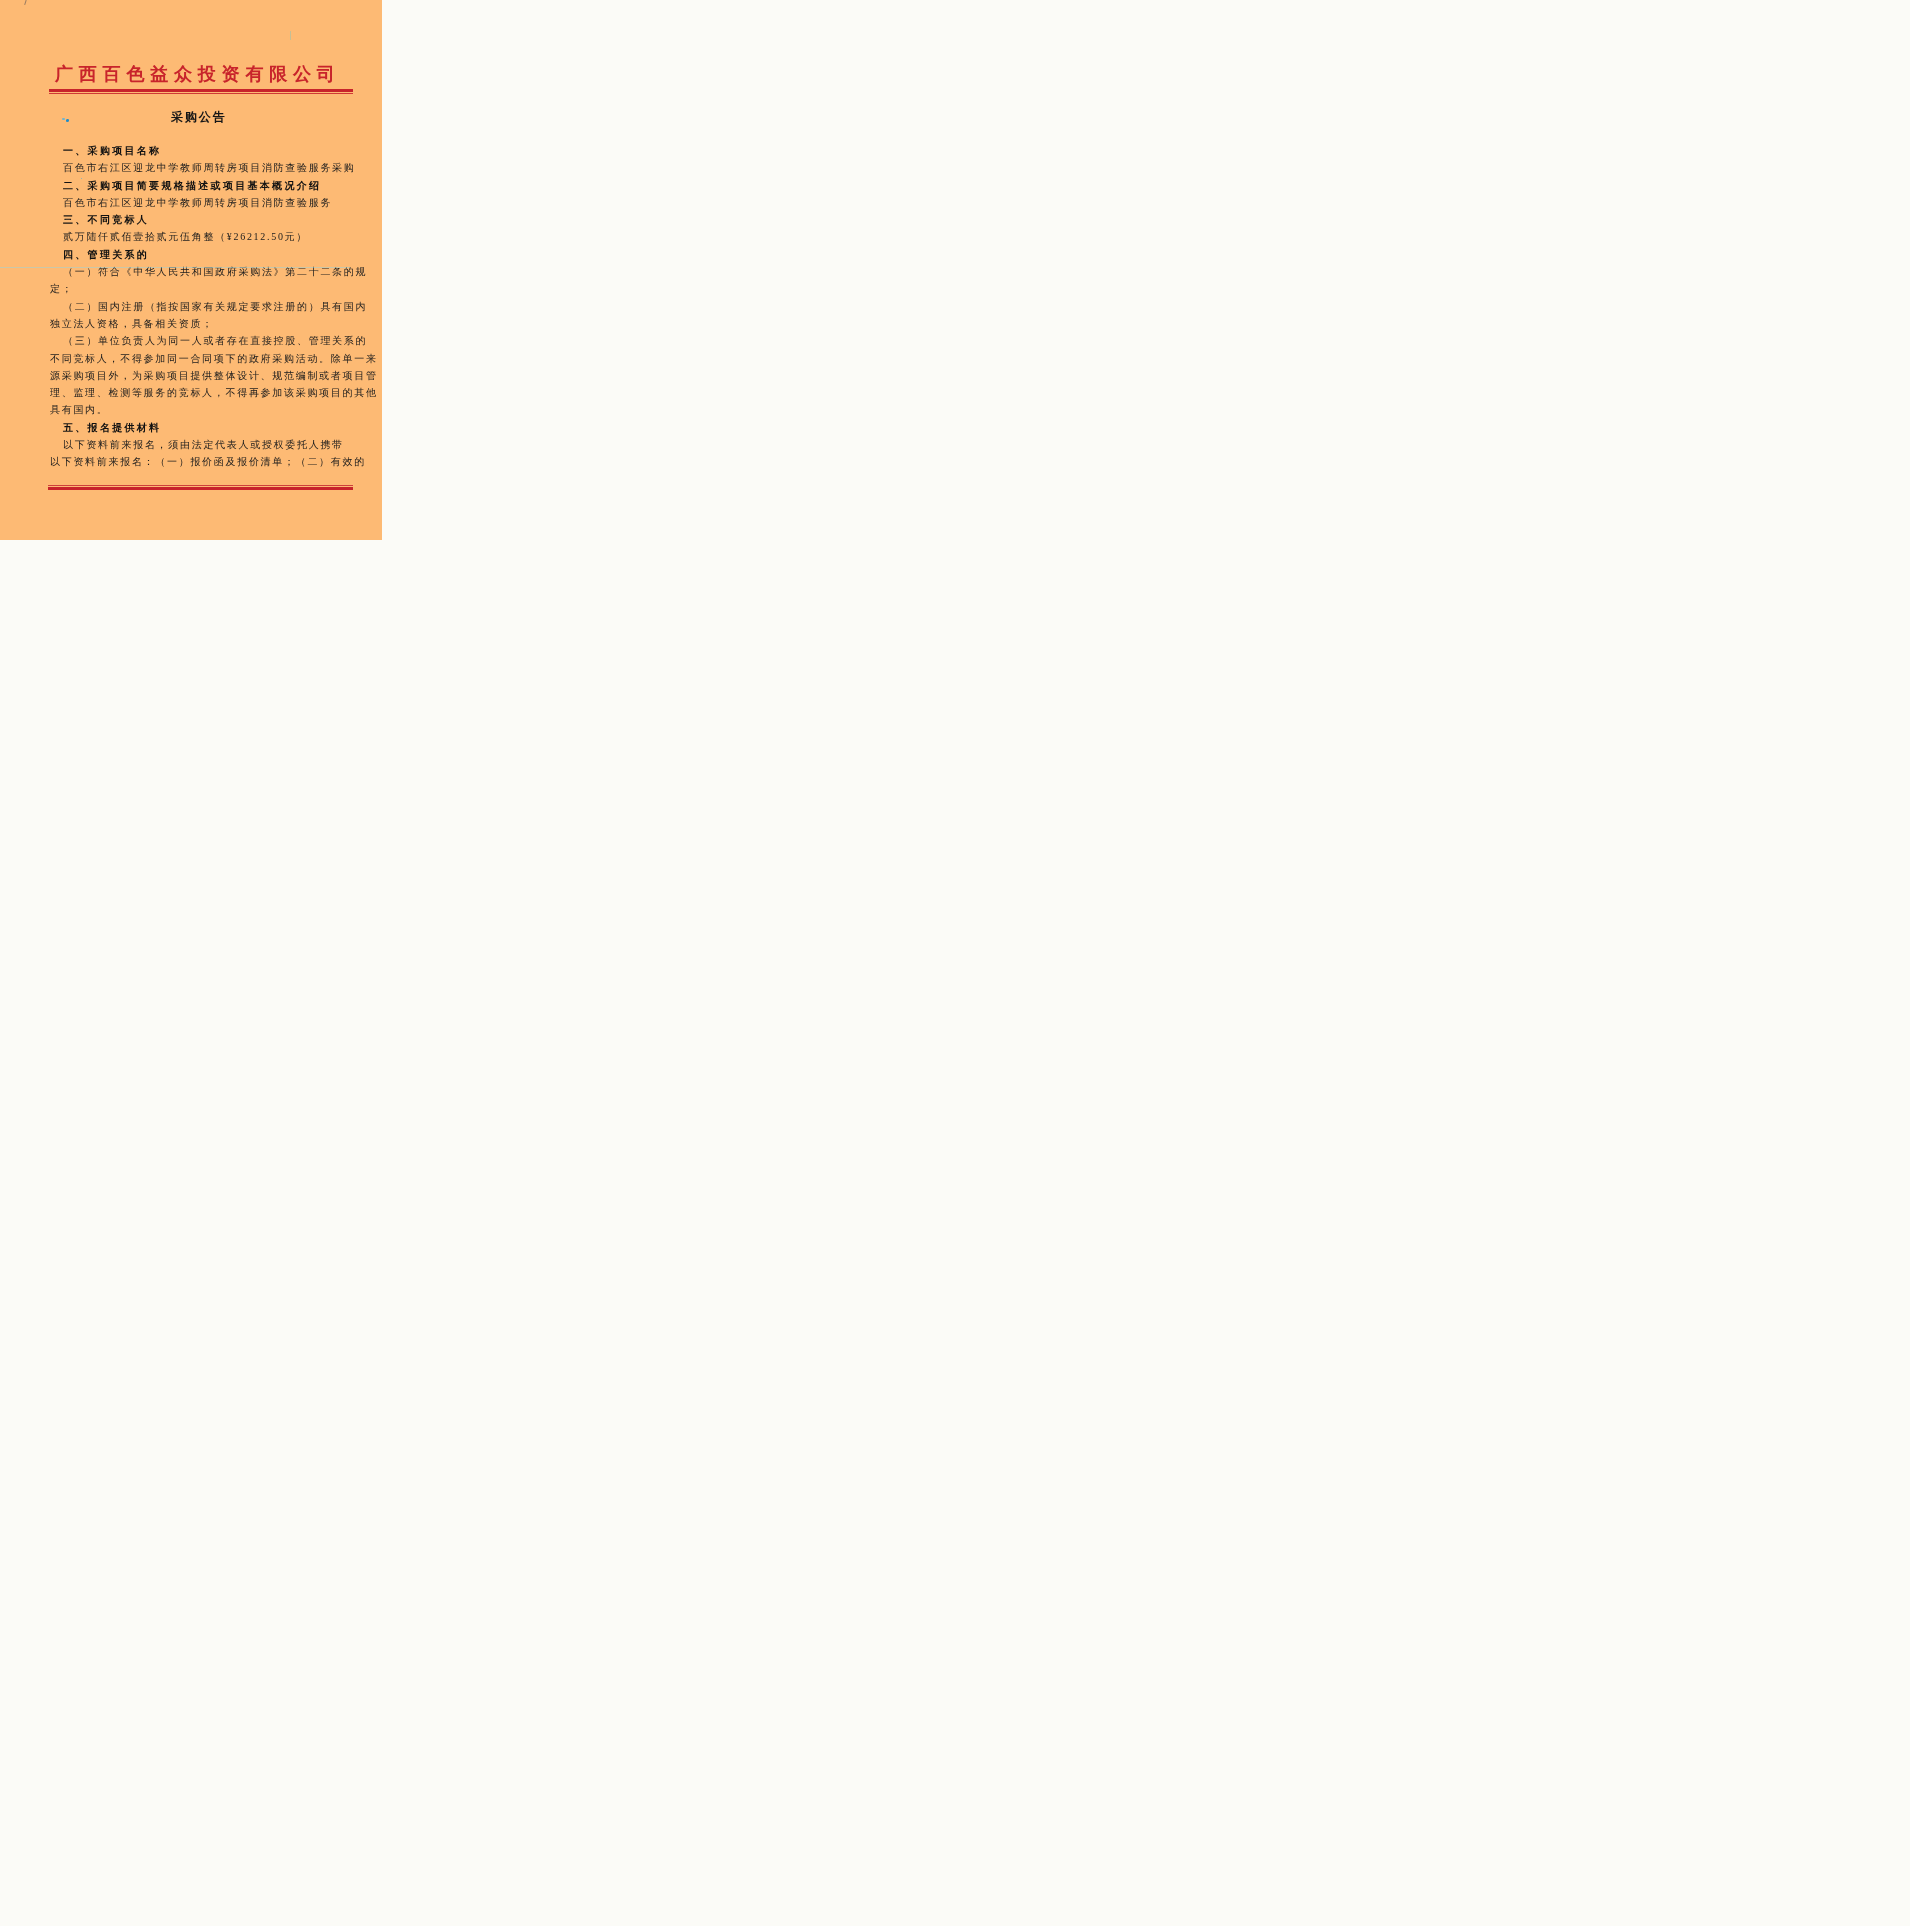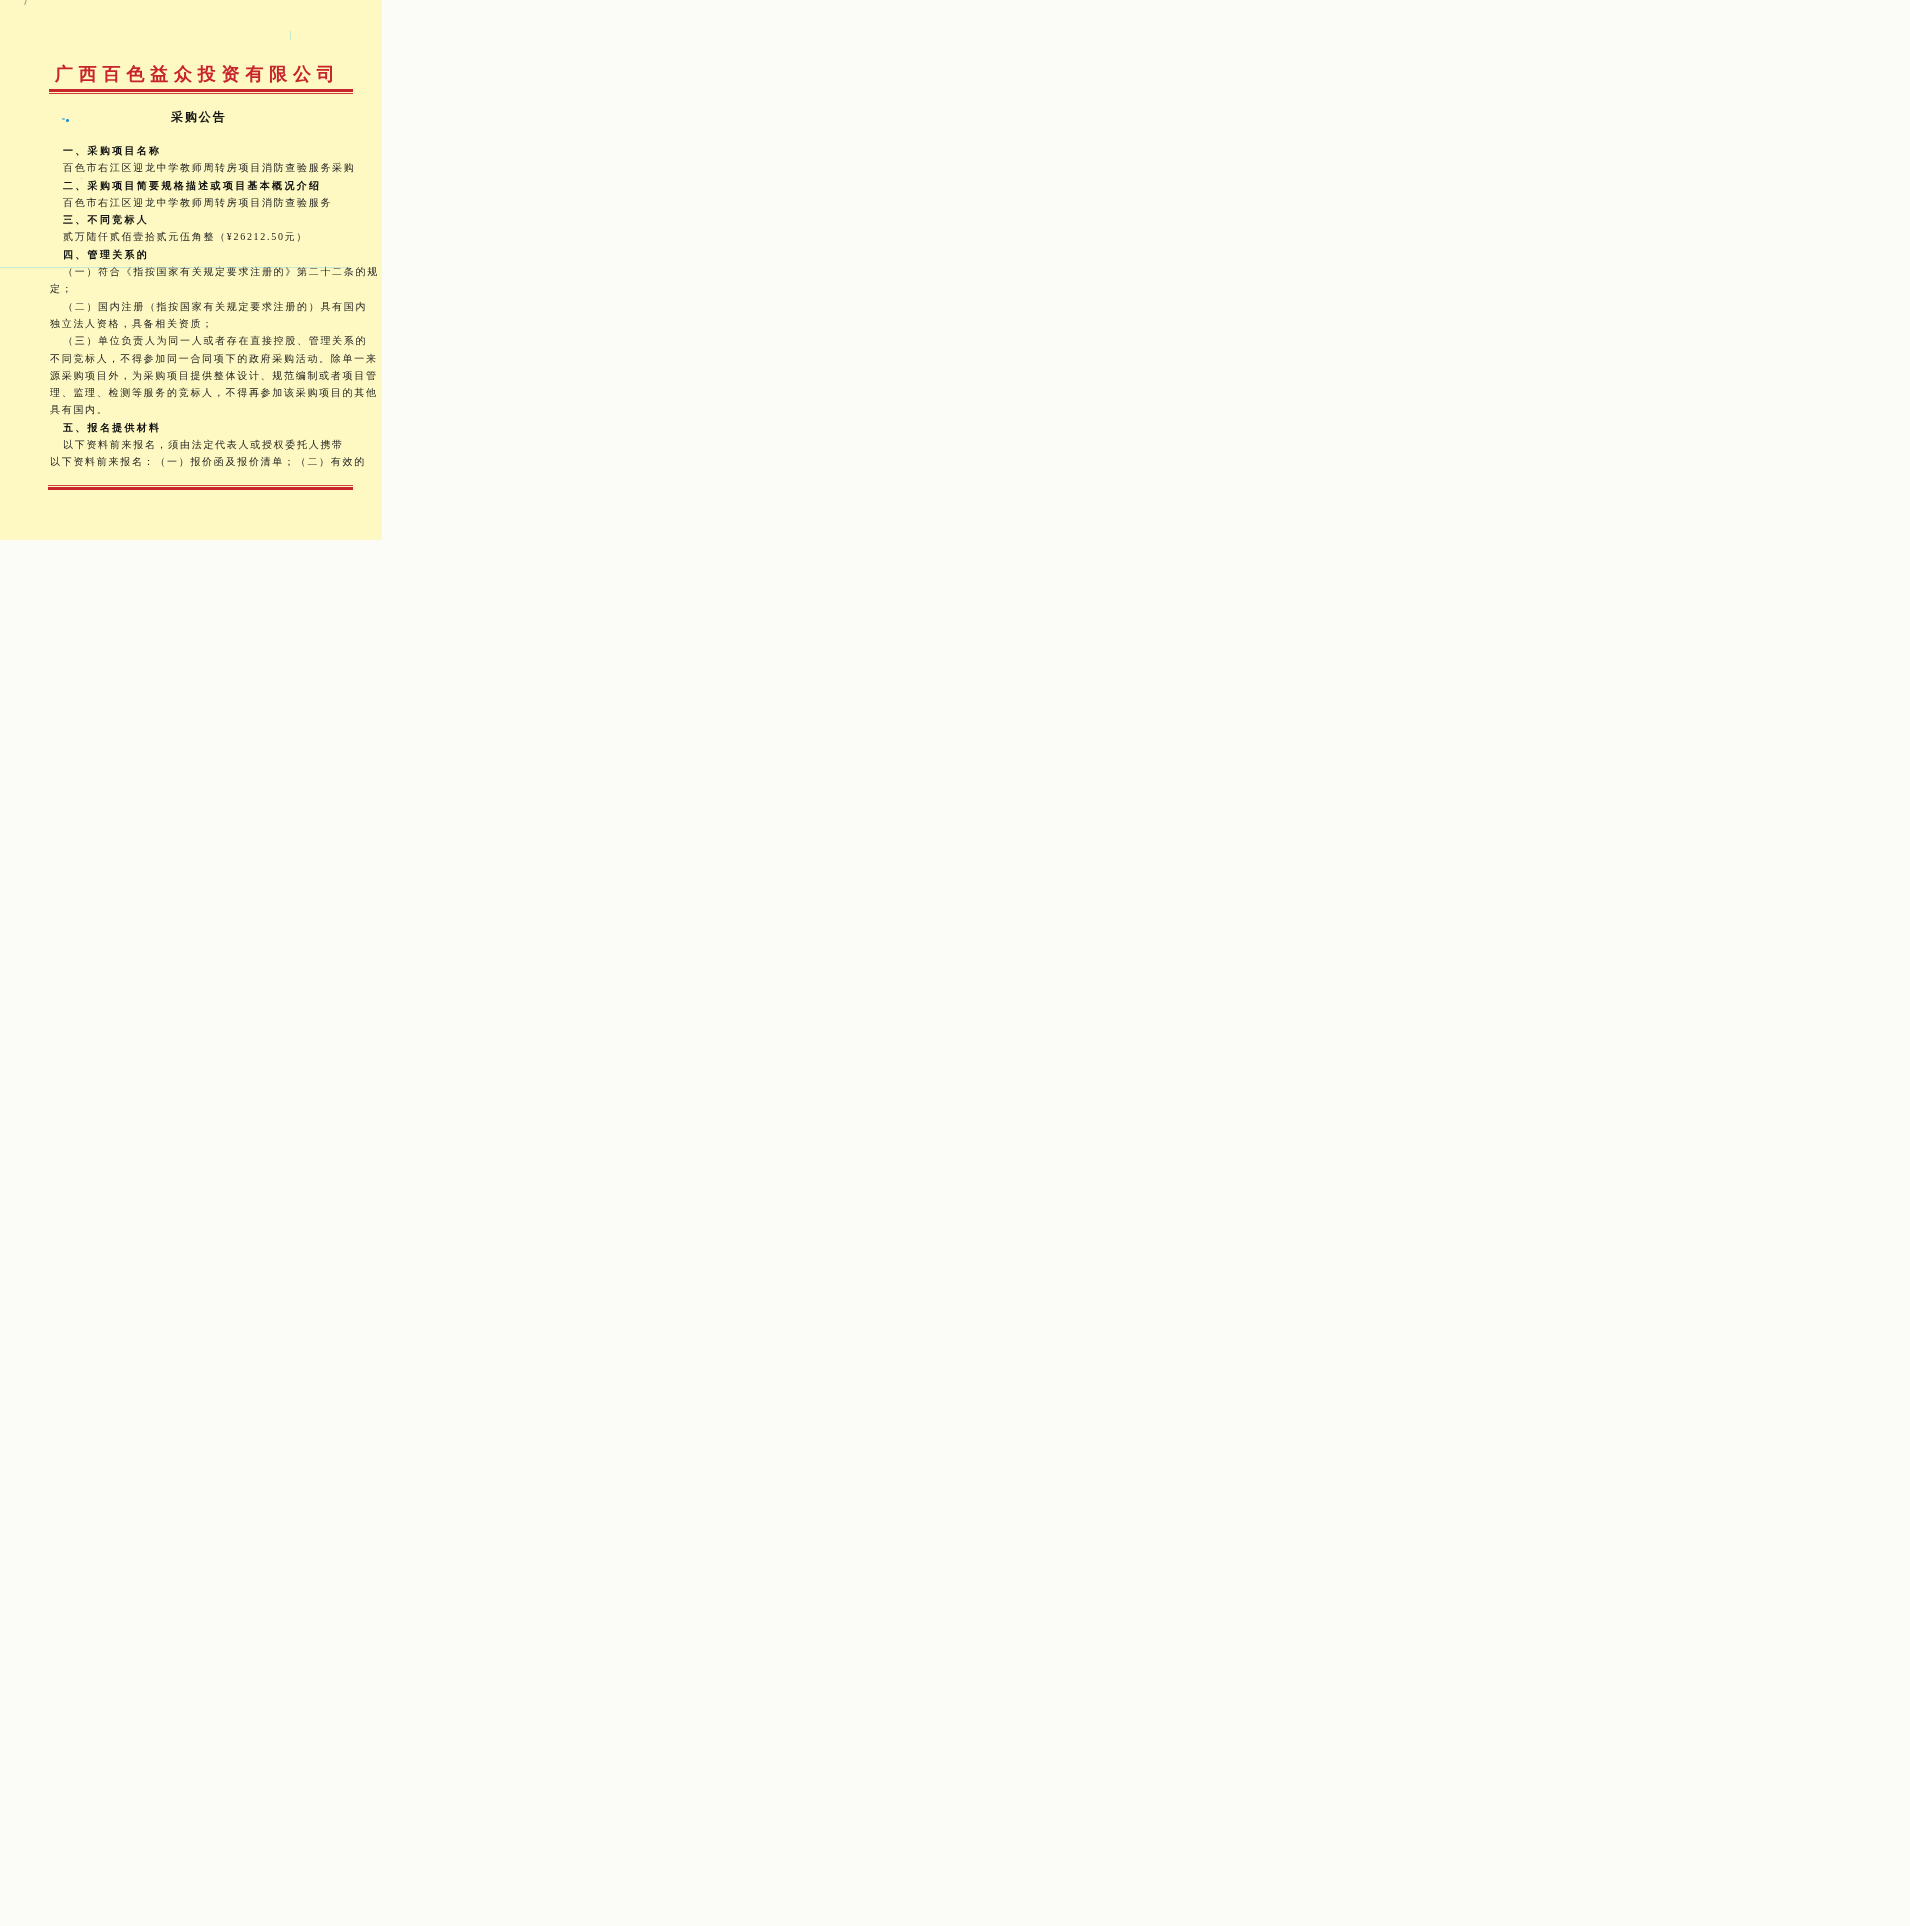--- a/index.html
+++ b/index.html
@@ -11,7 +11,7 @@
     position: relative;
     width: 382px;
     height: 540px;
-    background: #fef9c3;
+    background: #fdba74;
     overflow: hidden;
     font-family: "Liberation Serif", "DejaVu Serif", serif;
   }

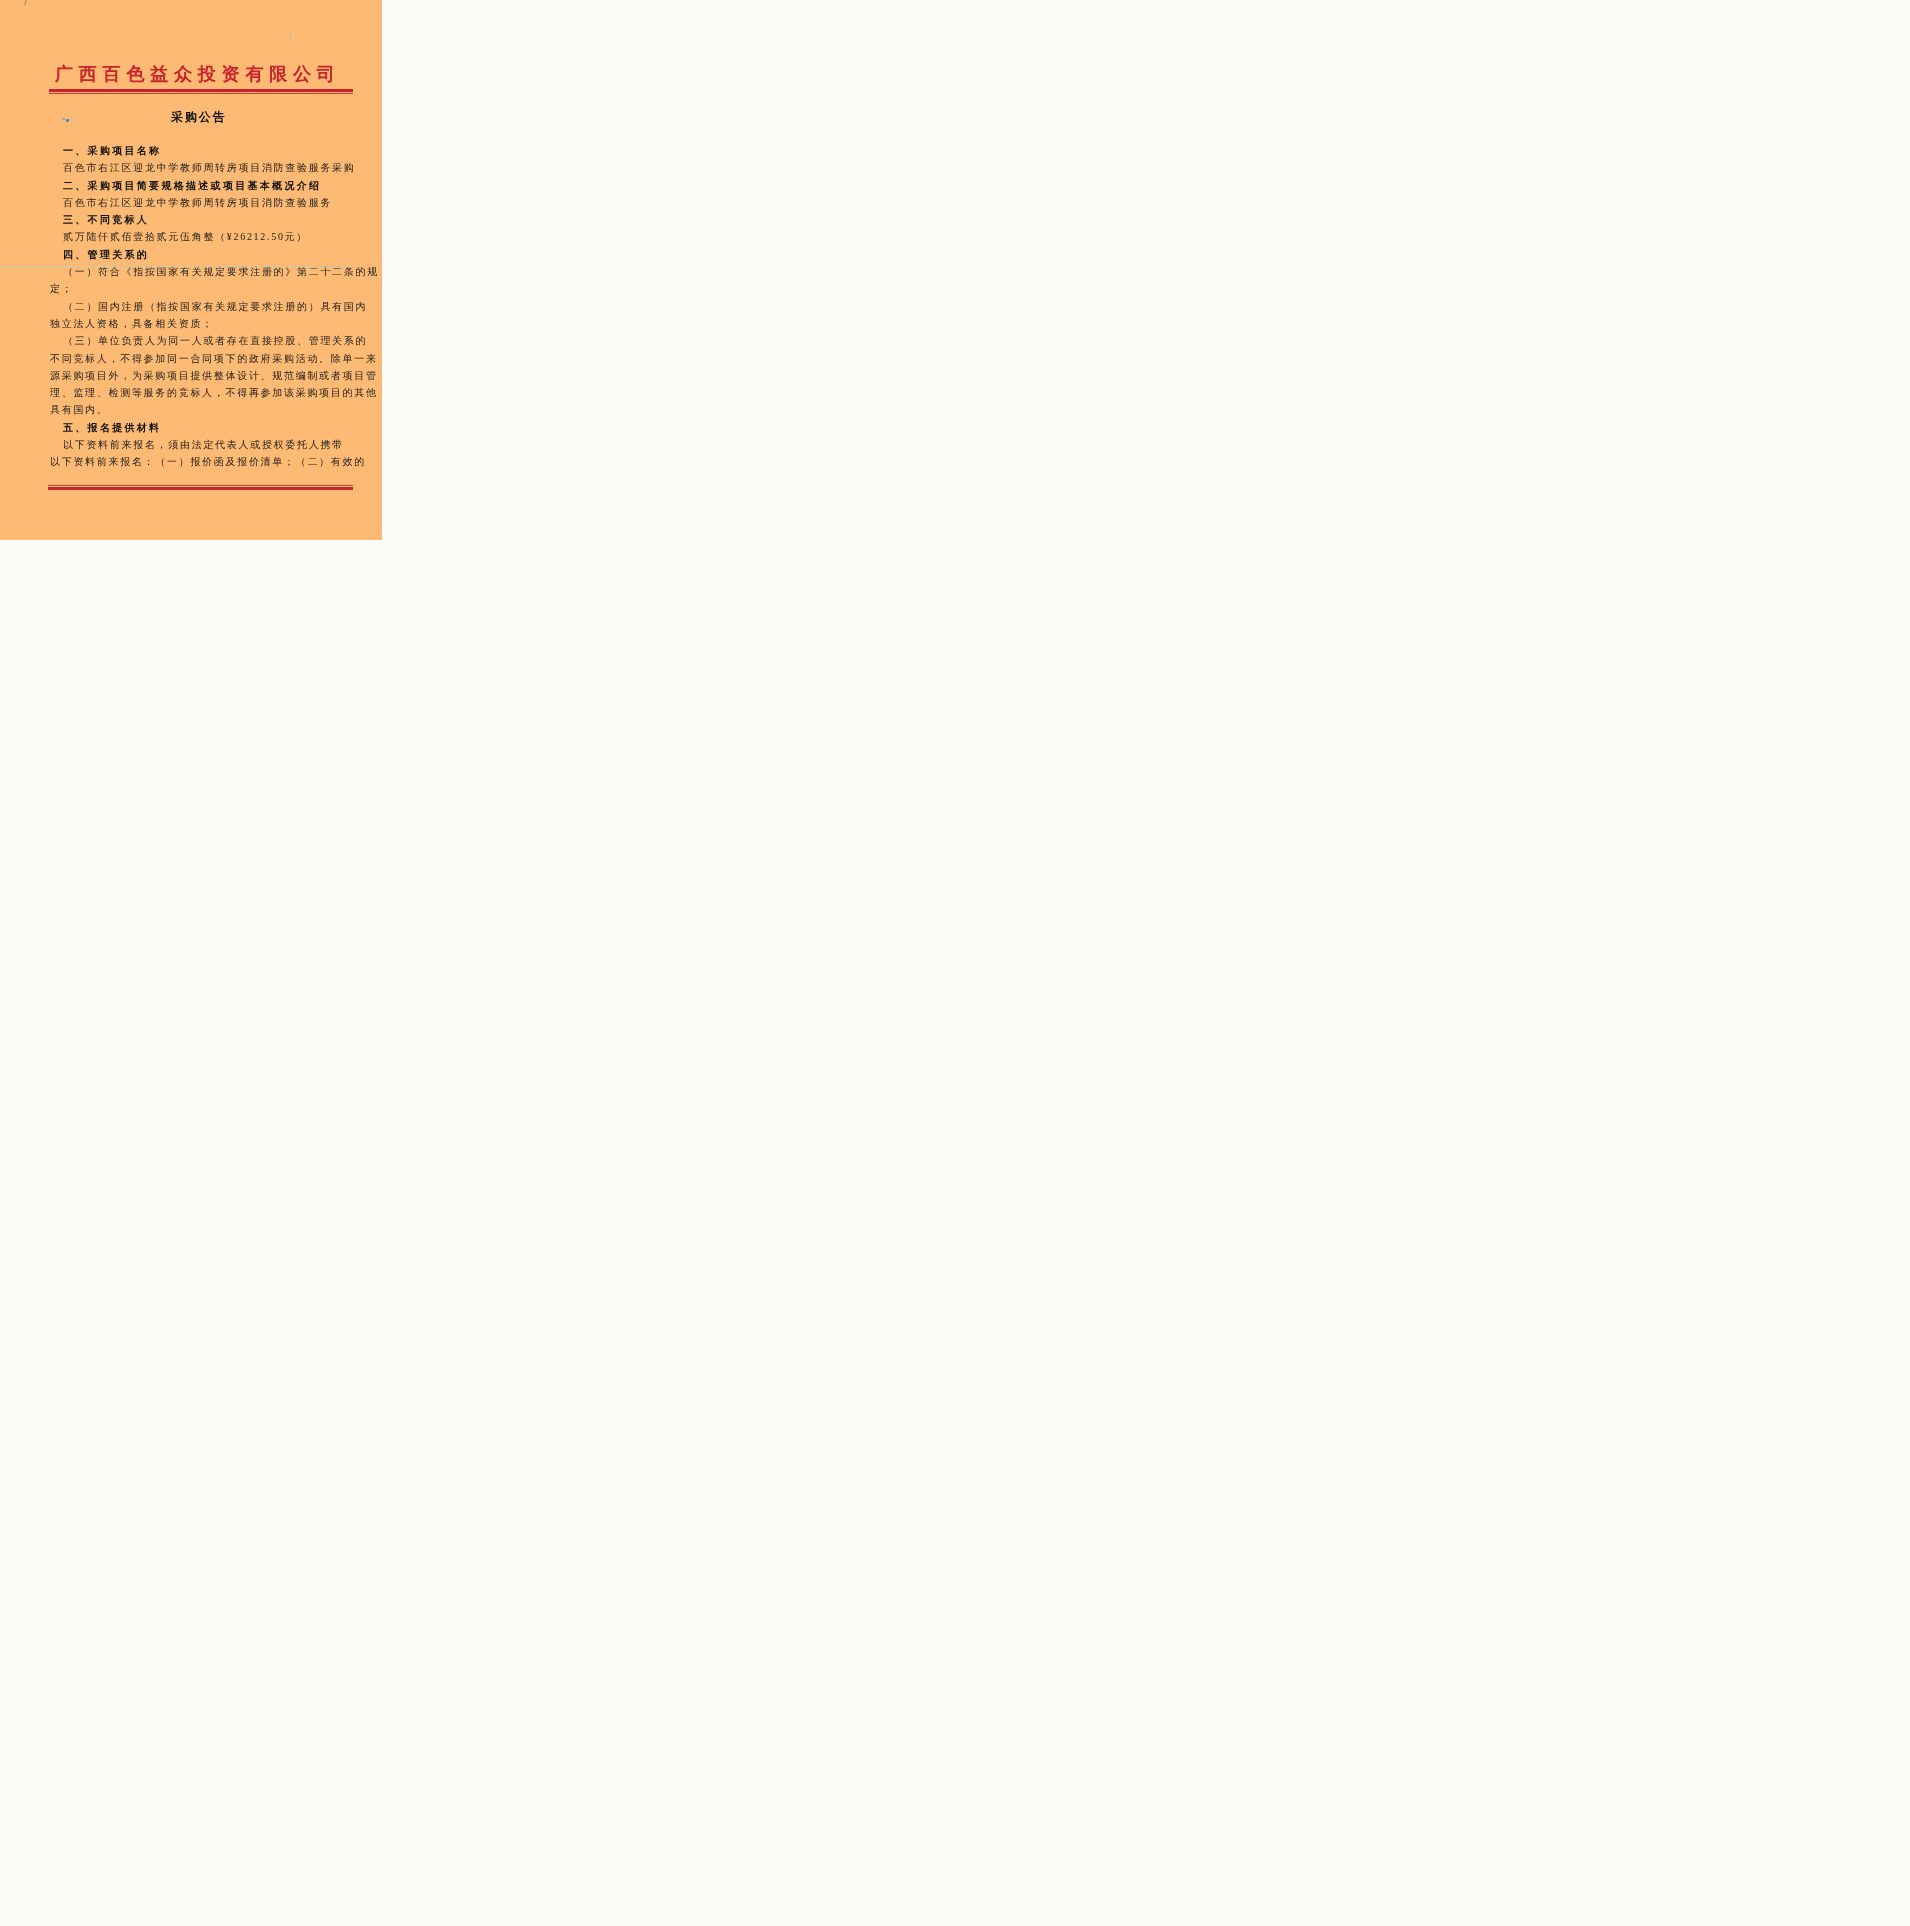--- a/index.html
+++ b/index.html
@@ -176,7 +176,7 @@
     <div class="line h indent">三、不同竞标人</div>
     <div class="line indent">贰万陆仟贰佰壹拾贰元伍角整（¥26212.50元）</div>
     <div class="line h indent">四、管理关系的</div>
-    <div class="line indent">（一）符合《指按国家有关规定要求注册的》第二十二条的规</div>
+    <div class="line indent">（一）符合《中华人民共和国政府采购法》第二十二条的规</div>
     <div class="line">定；</div>
     <div class="line indent">（二）国内注册（指按国家有关规定要求注册的）具有国内</div>
     <div class="line">独立法人资格，具备相关资质；</div>

